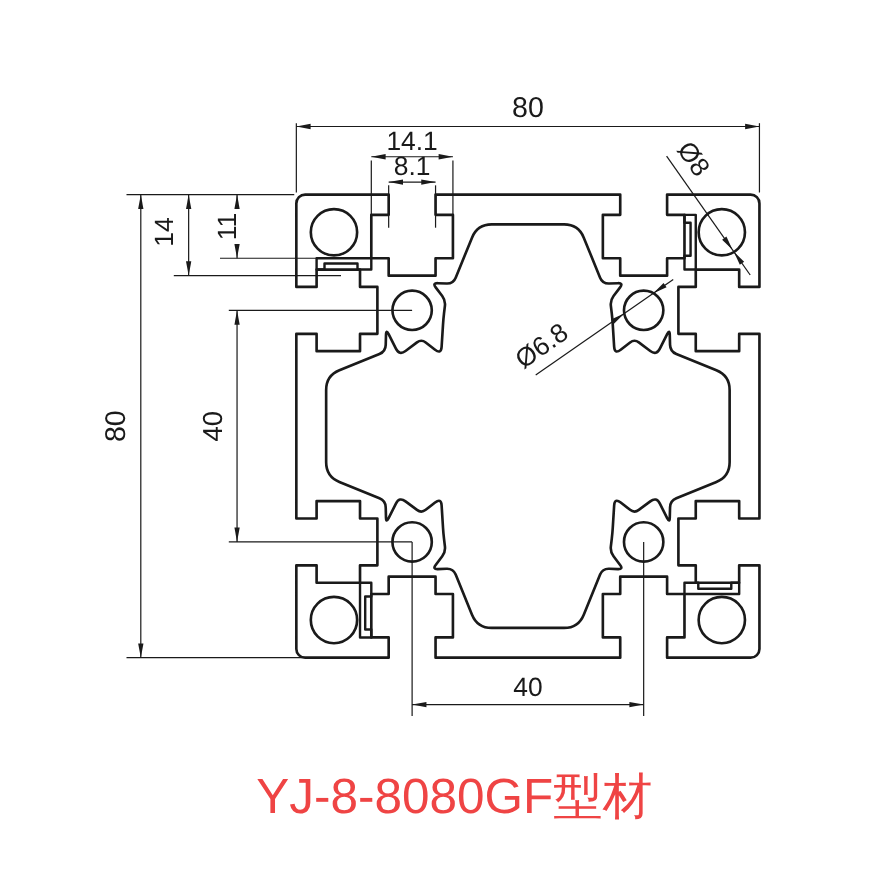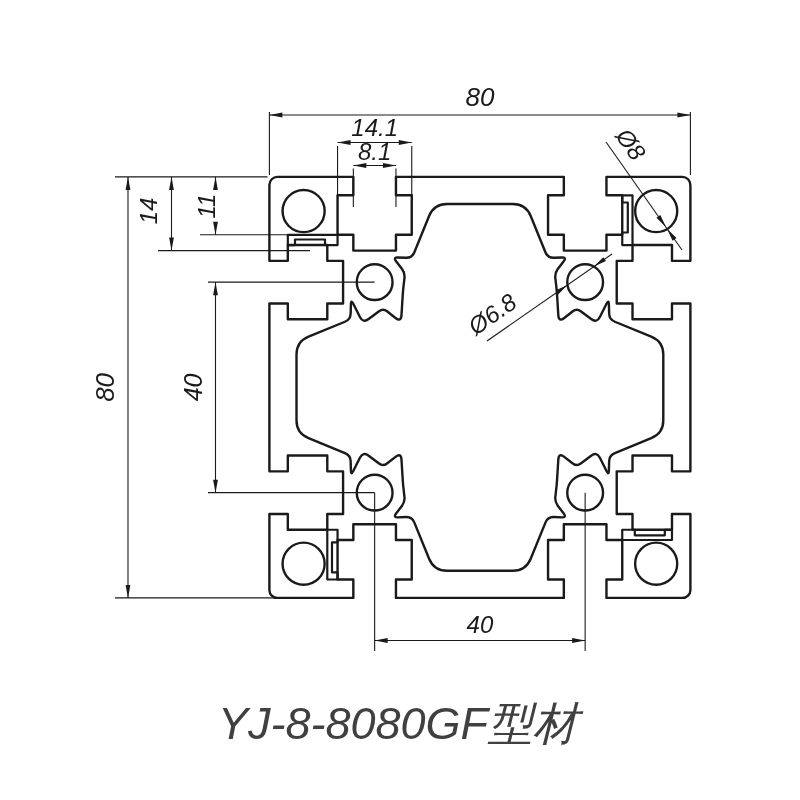--- a/index.html
+++ b/index.html
@@ -4,7 +4,7 @@
 <style>
   html,body{margin:0;padding:0;background:#ffffff;}
   #stage{position:relative;width:800px;height:800px;background:#fff;overflow:hidden;
-         font-family:"Liberation Sans", sans-serif;font-style:italic;}
+         font-family:"Liberation Sans", sans-serif;}
   #drawing{position:absolute;left:0;top:0;}
   #title{position:absolute;left:398px;top:694px;transform:translateX(-50%);
          font-size:45px;color:#404040;white-space:nowrap;letter-spacing:0px;}

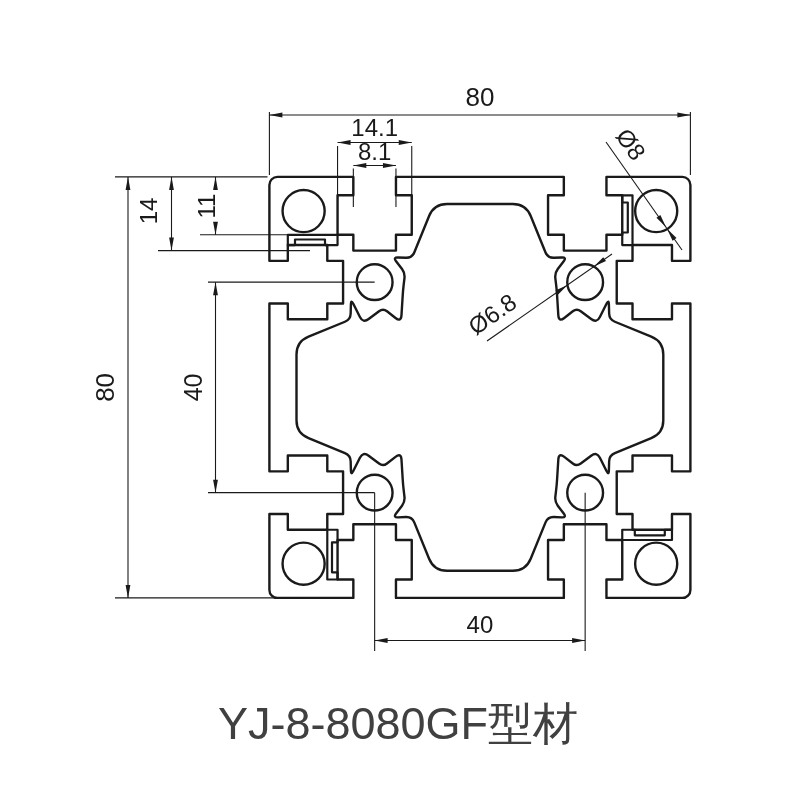--- a/index.html
+++ b/index.html
@@ -6,8 +6,8 @@
   #stage{position:relative;width:800px;height:800px;background:#fff;overflow:hidden;
          font-family:"Liberation Sans", sans-serif;}
   #drawing{position:absolute;left:0;top:0;}
-  #title{position:absolute;left:398px;top:694px;transform:translateX(-50%);
-         font-size:45px;color:#404040;white-space:nowrap;letter-spacing:0px;}
+  #title{position:absolute;left:413px;top:694px;transform:translateX(-50%);
+         font-size:45px;color:#ef4444;white-space:nowrap;letter-spacing:0px;}
   svg text{font-family:"Liberation Sans", sans-serif;fill:#1a1a1a;}
 </style>
 </head>

